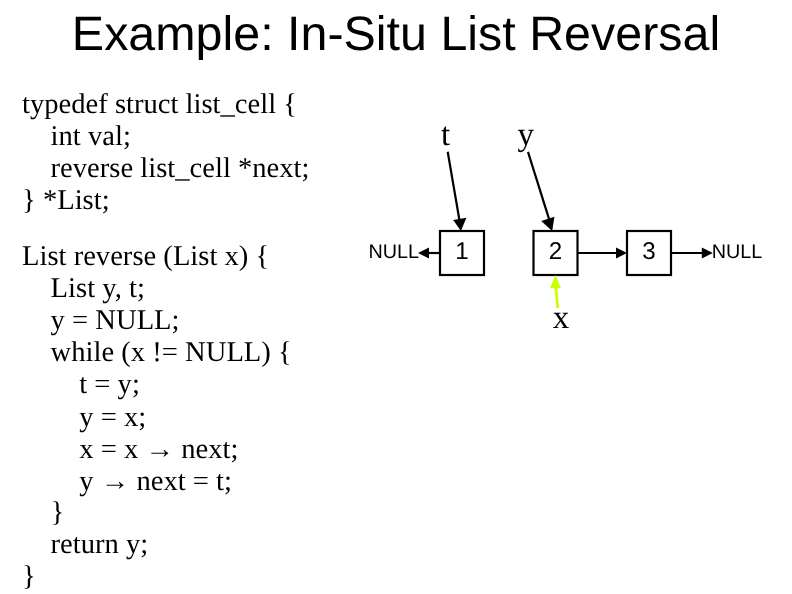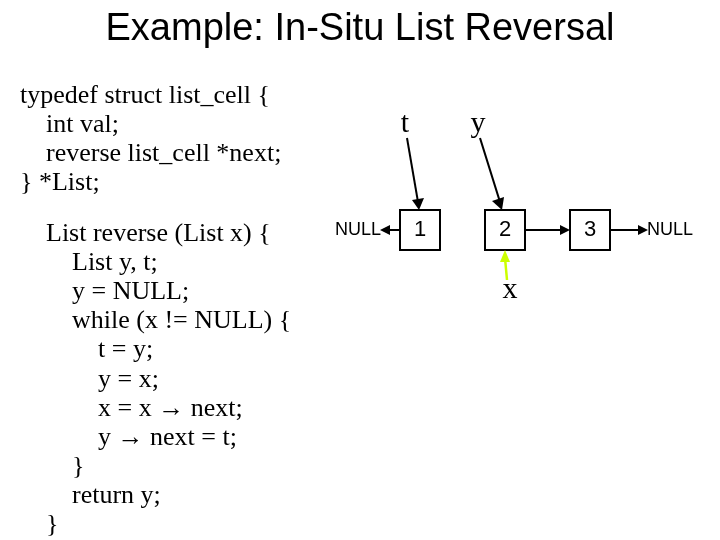--- a/index.html
+++ b/index.html
@@ -24,7 +24,7 @@
     width: 720px;
     text-align: center;
     font-family: "Comic Sans MS", "Comic Sans", cursive, sans-serif;
-    font-size: 38px;
+    font-size: 44px;
     color: #000;
   }
   .code-block {

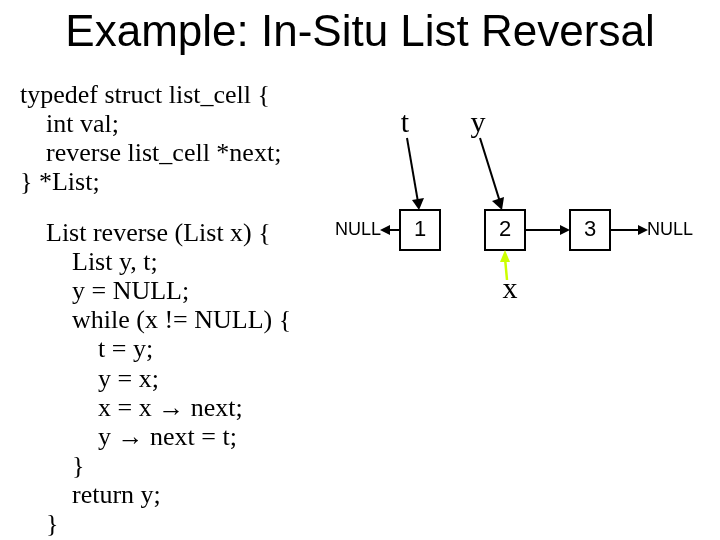--- a/index.html
+++ b/index.html
@@ -35,7 +35,7 @@
     white-space: pre;
   }
   .typedef-block { top: 80px; }
-  .reverse-block { top: 218px; margin-left: 26px; }
+  .reverse-block { top: 218px; }
   svg.diagram {
     position: absolute;
     top: 80px;

